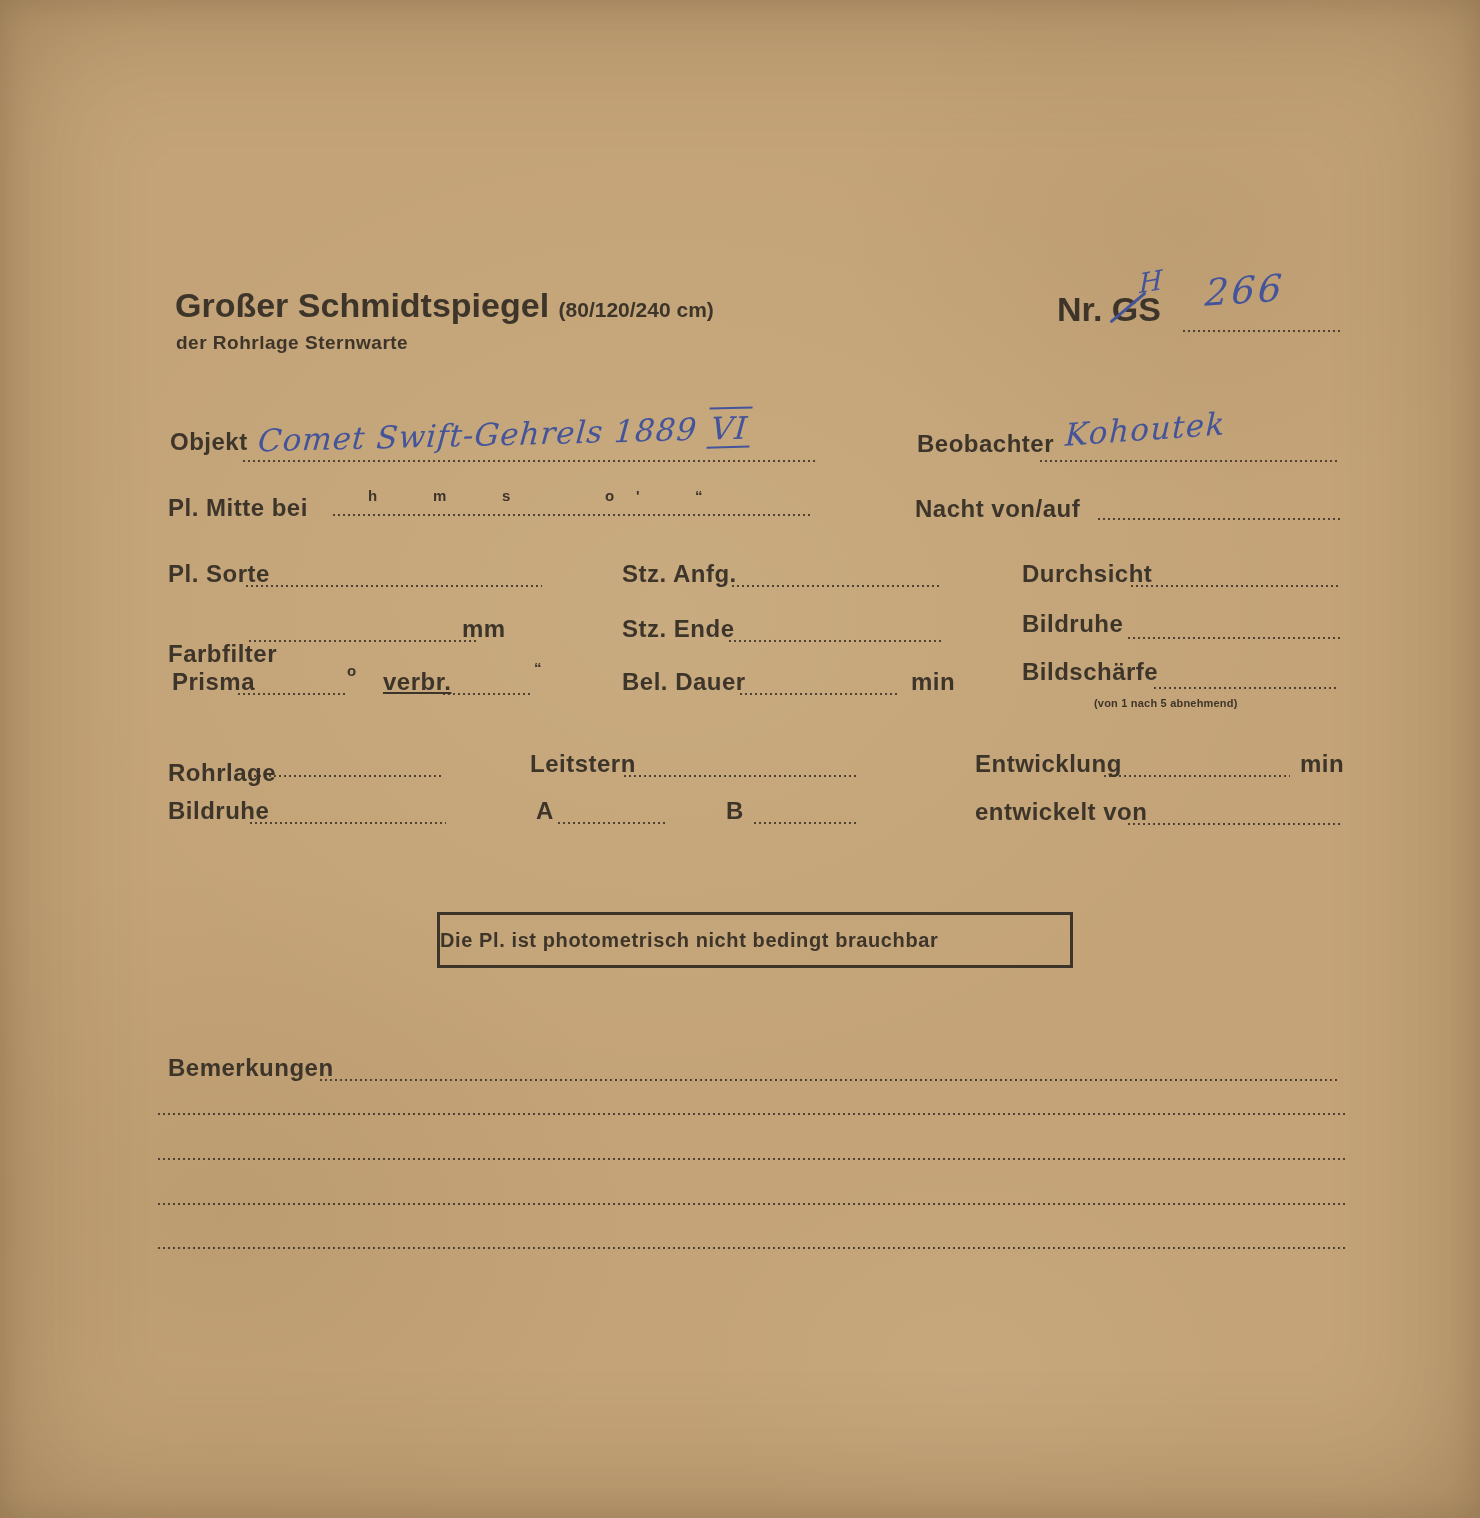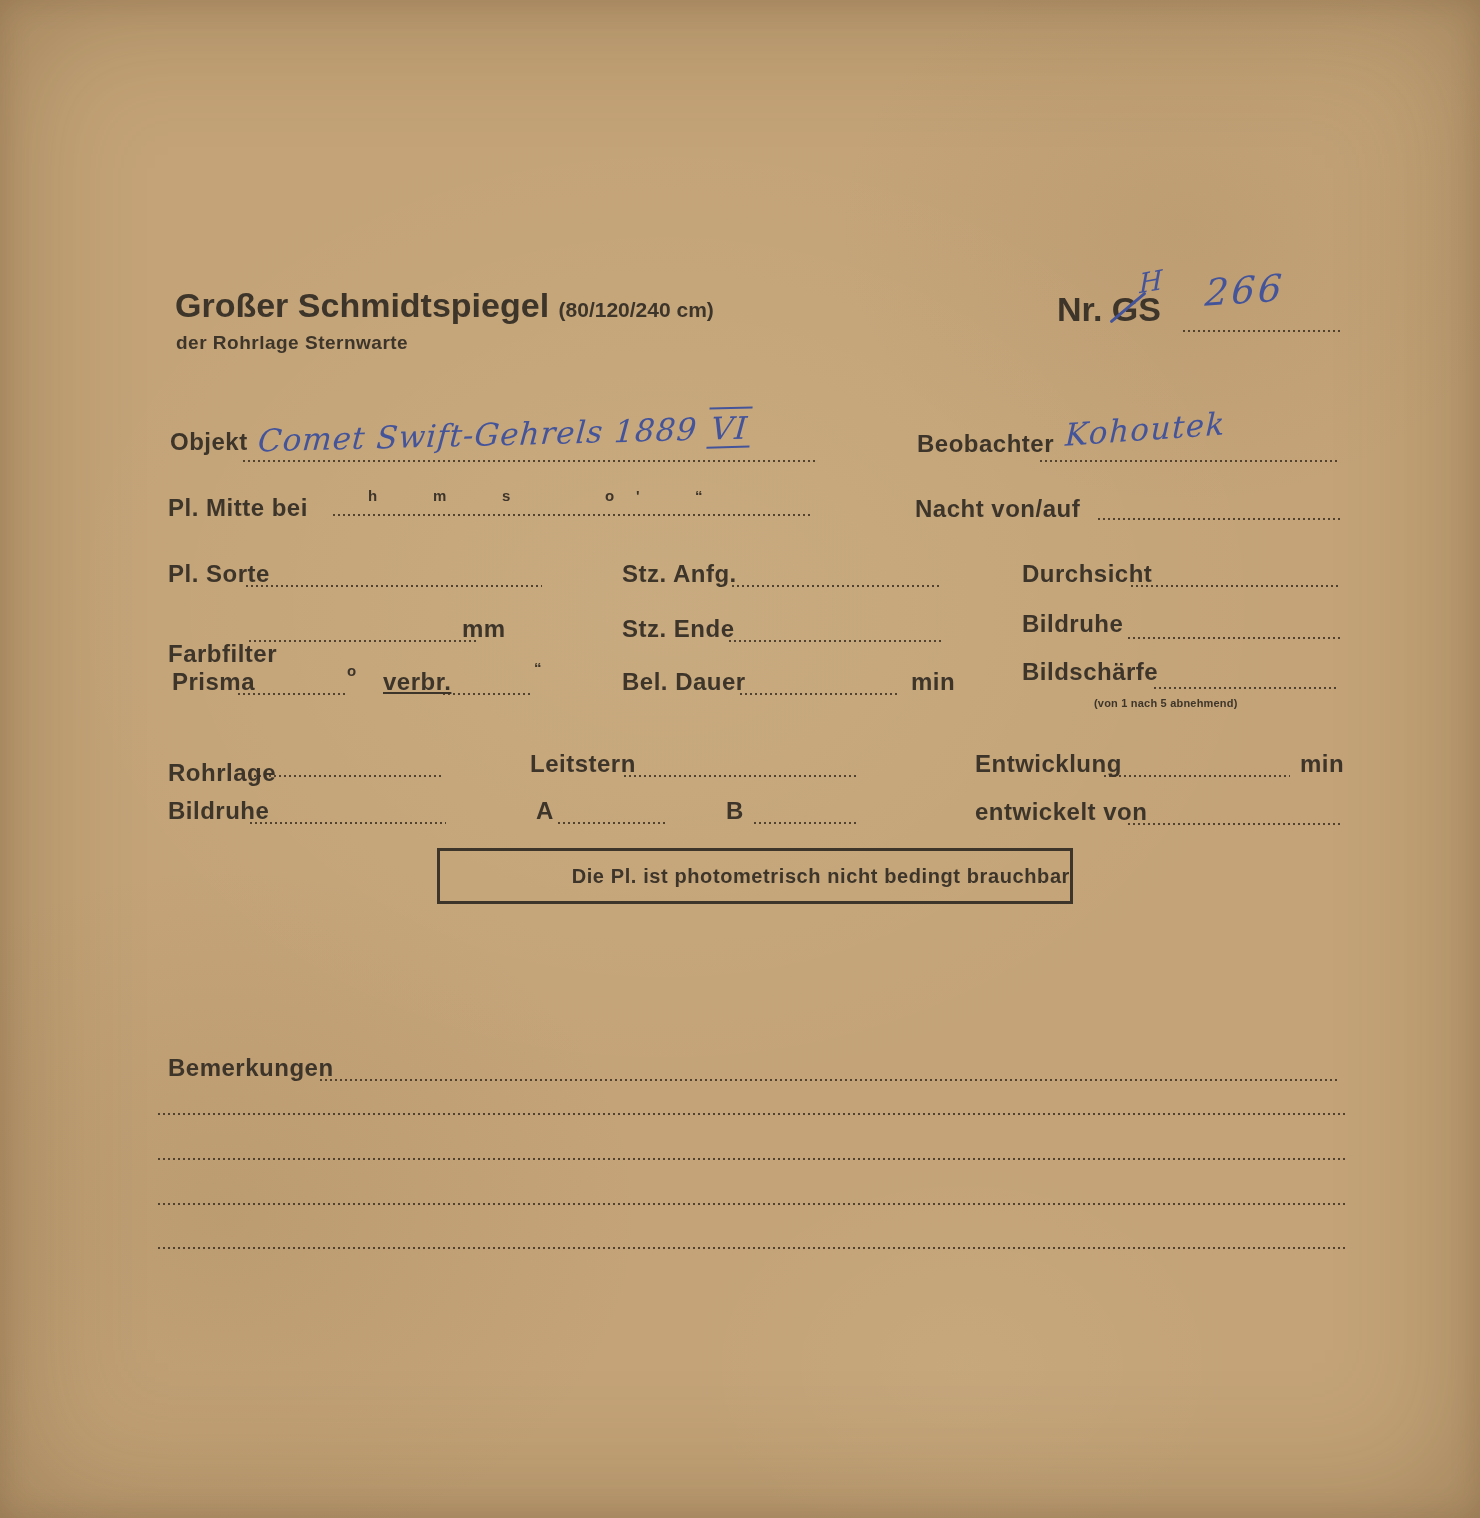--- a/index.html
+++ b/index.html
@@ -48,9 +48,9 @@
     transform:rotate(-40deg);border-radius:2px;
   }
   .stamp{
-    position:absolute;left:437px;top:848px;width:630px;height:50px;
+    position:absolute;left:437px;top:912px;width:630px;height:50px;
     border:3px solid #3e352a;
-    display:flex;align-items:center;justify-content:flex-end;
+    display:flex;align-items:center;justify-content:flex-start;
   }
   .stamp .txt{font-weight:700;font-size:20px;color:#3e352a;letter-spacing:.6px;}
 </style>

